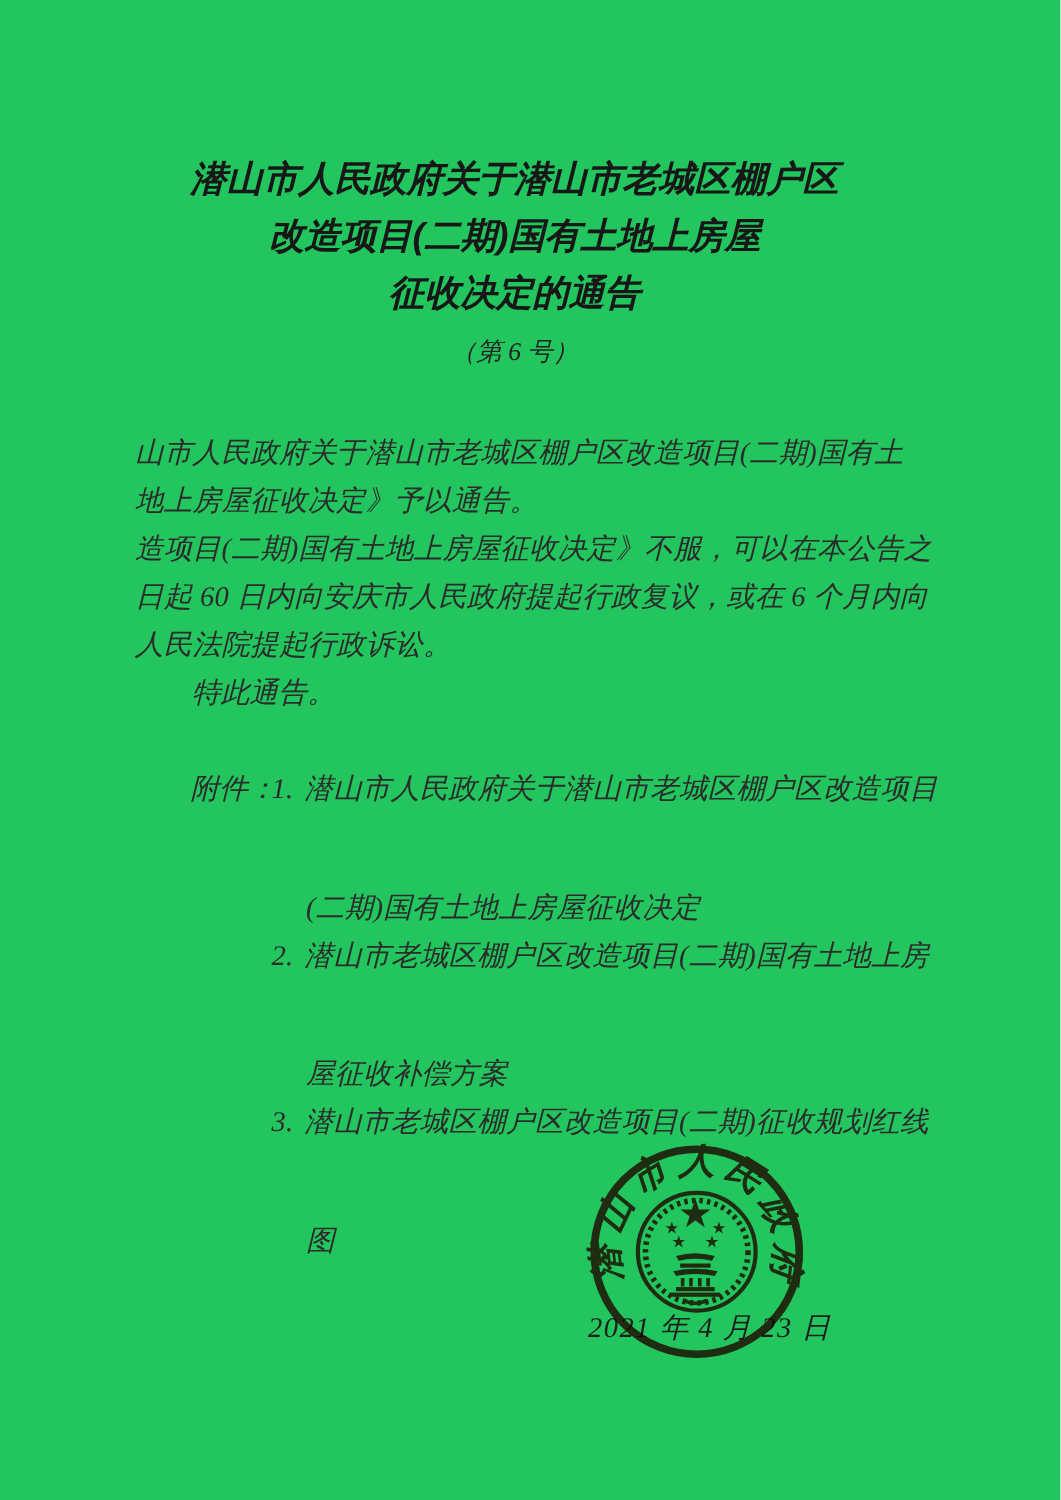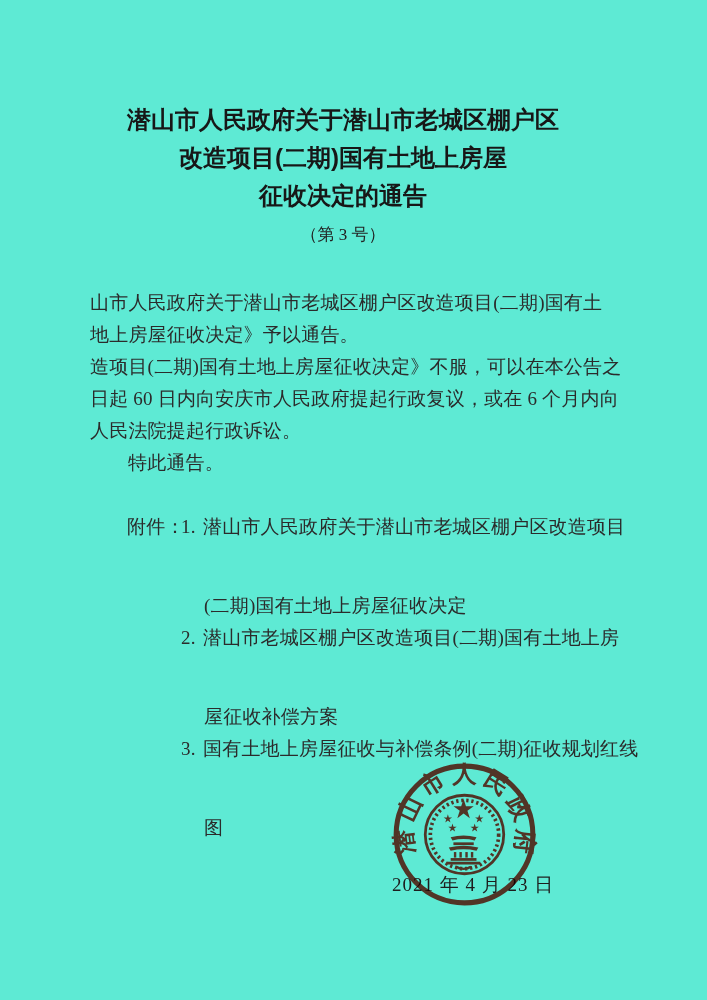--- a/index.html
+++ b/index.html
@@ -5,8 +5,9 @@
   html,body { margin:0; padding:0; background:#ffffff; }
   .page {
     position:relative; width:707px; height:1000px;
-    background:#5eead4; overflow:hidden;
+    background:#22c55e; overflow:hidden;
     font-family:"Liberation Serif","DejaVu Serif",serif;
+    font-style:italic;
   }
   
   .title {

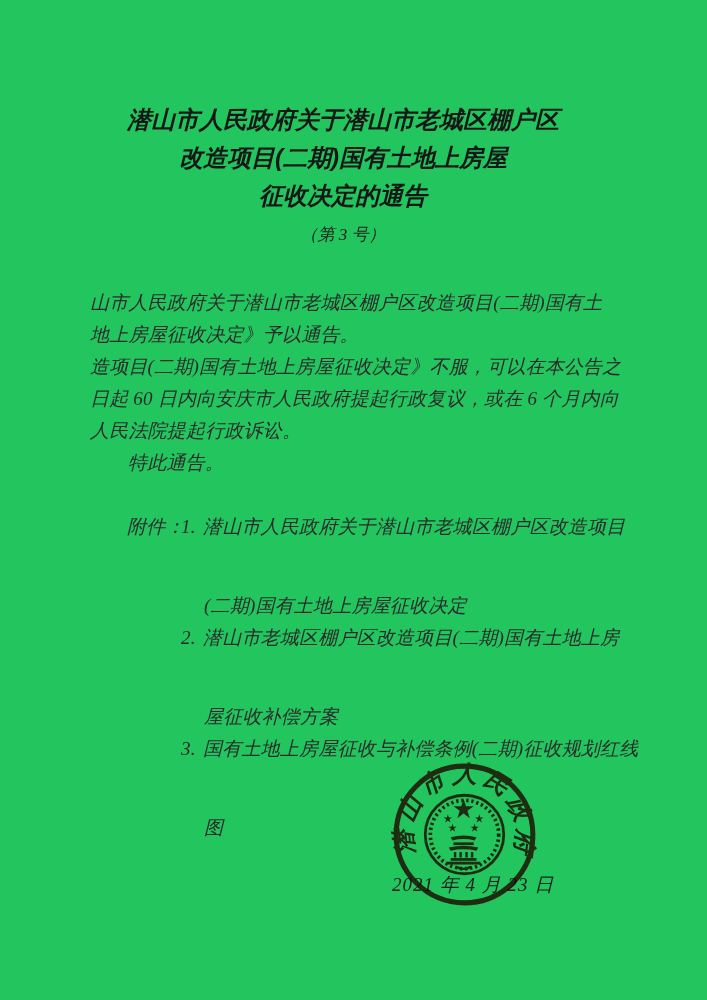--- a/index.html
+++ b/index.html
@@ -61,7 +61,7 @@
     <div>征收决定的通告</div>
   </div>
 
-  <div class="doc-no">（第 3 号）</div>
+  <div class="doc-no">（第 6 号）</div>
 
   <div class="flow">
     <div class="line">山市人民政府关于潜山市老城区棚户区改造项目(二期)国有土</div>

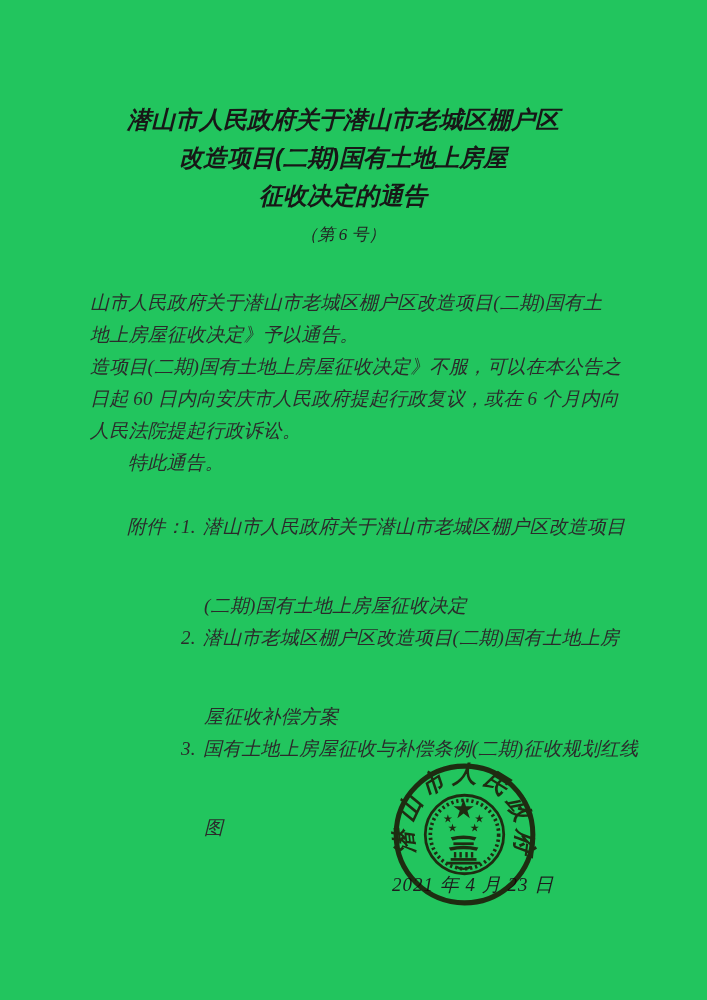--- a/index.html
+++ b/index.html
@@ -78,7 +78,7 @@
     <div class="line att-num-line"><span class="att-num">2.</span><span>潜山市老城区棚户区改造项目(二期)国有土地上房</span></div>
     <div class="line att-cont">屋征收补偿方案</div>
 
-    <div class="line att-num-line"><span class="att-num">3.</span><span>国有土地上房屋征收与补偿条例(二期)征收规划红线</span></div>
+    <div class="line att-num-line"><span class="att-num">3.</span><span>潜山市老城区棚户区改造项目(二期)征收规划红线</span></div>
     <div class="line att-cont">图</div>
   </div>
 

